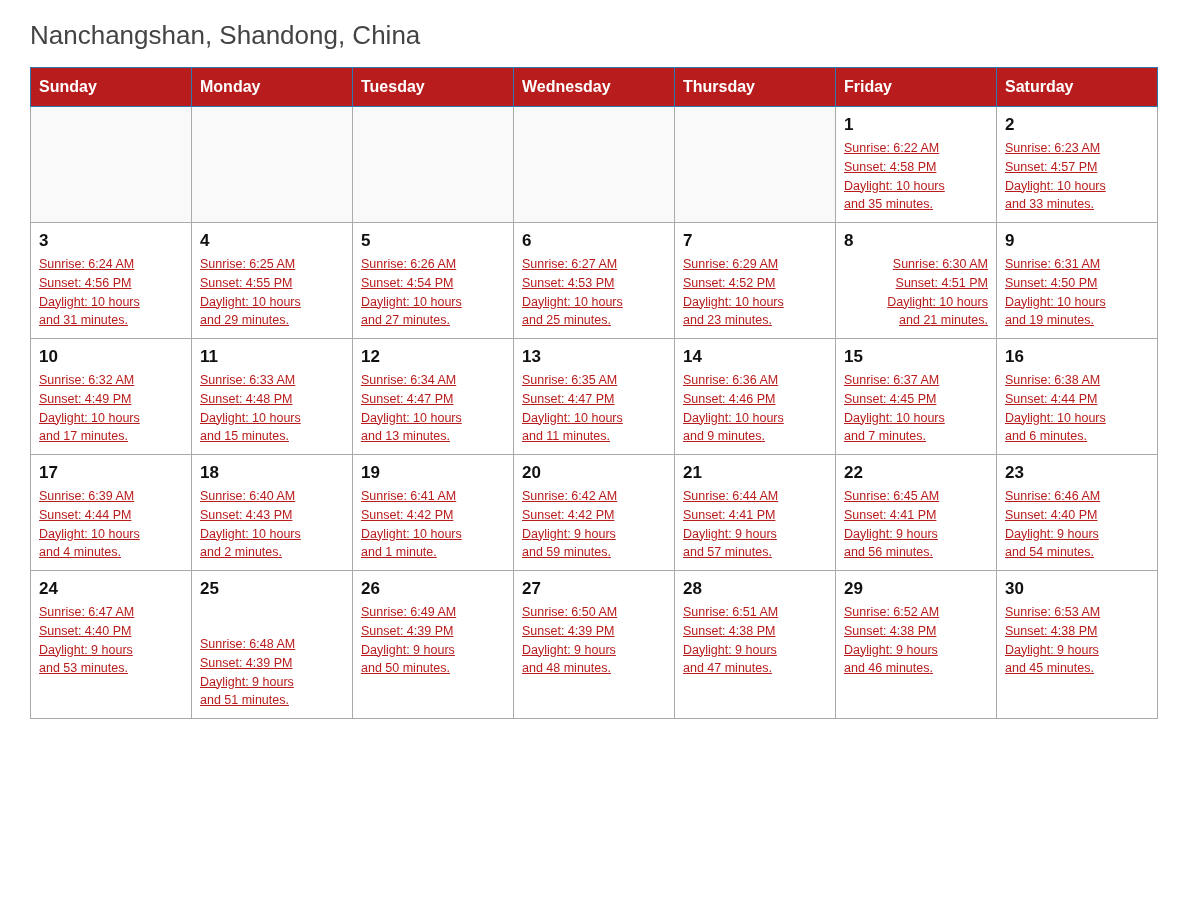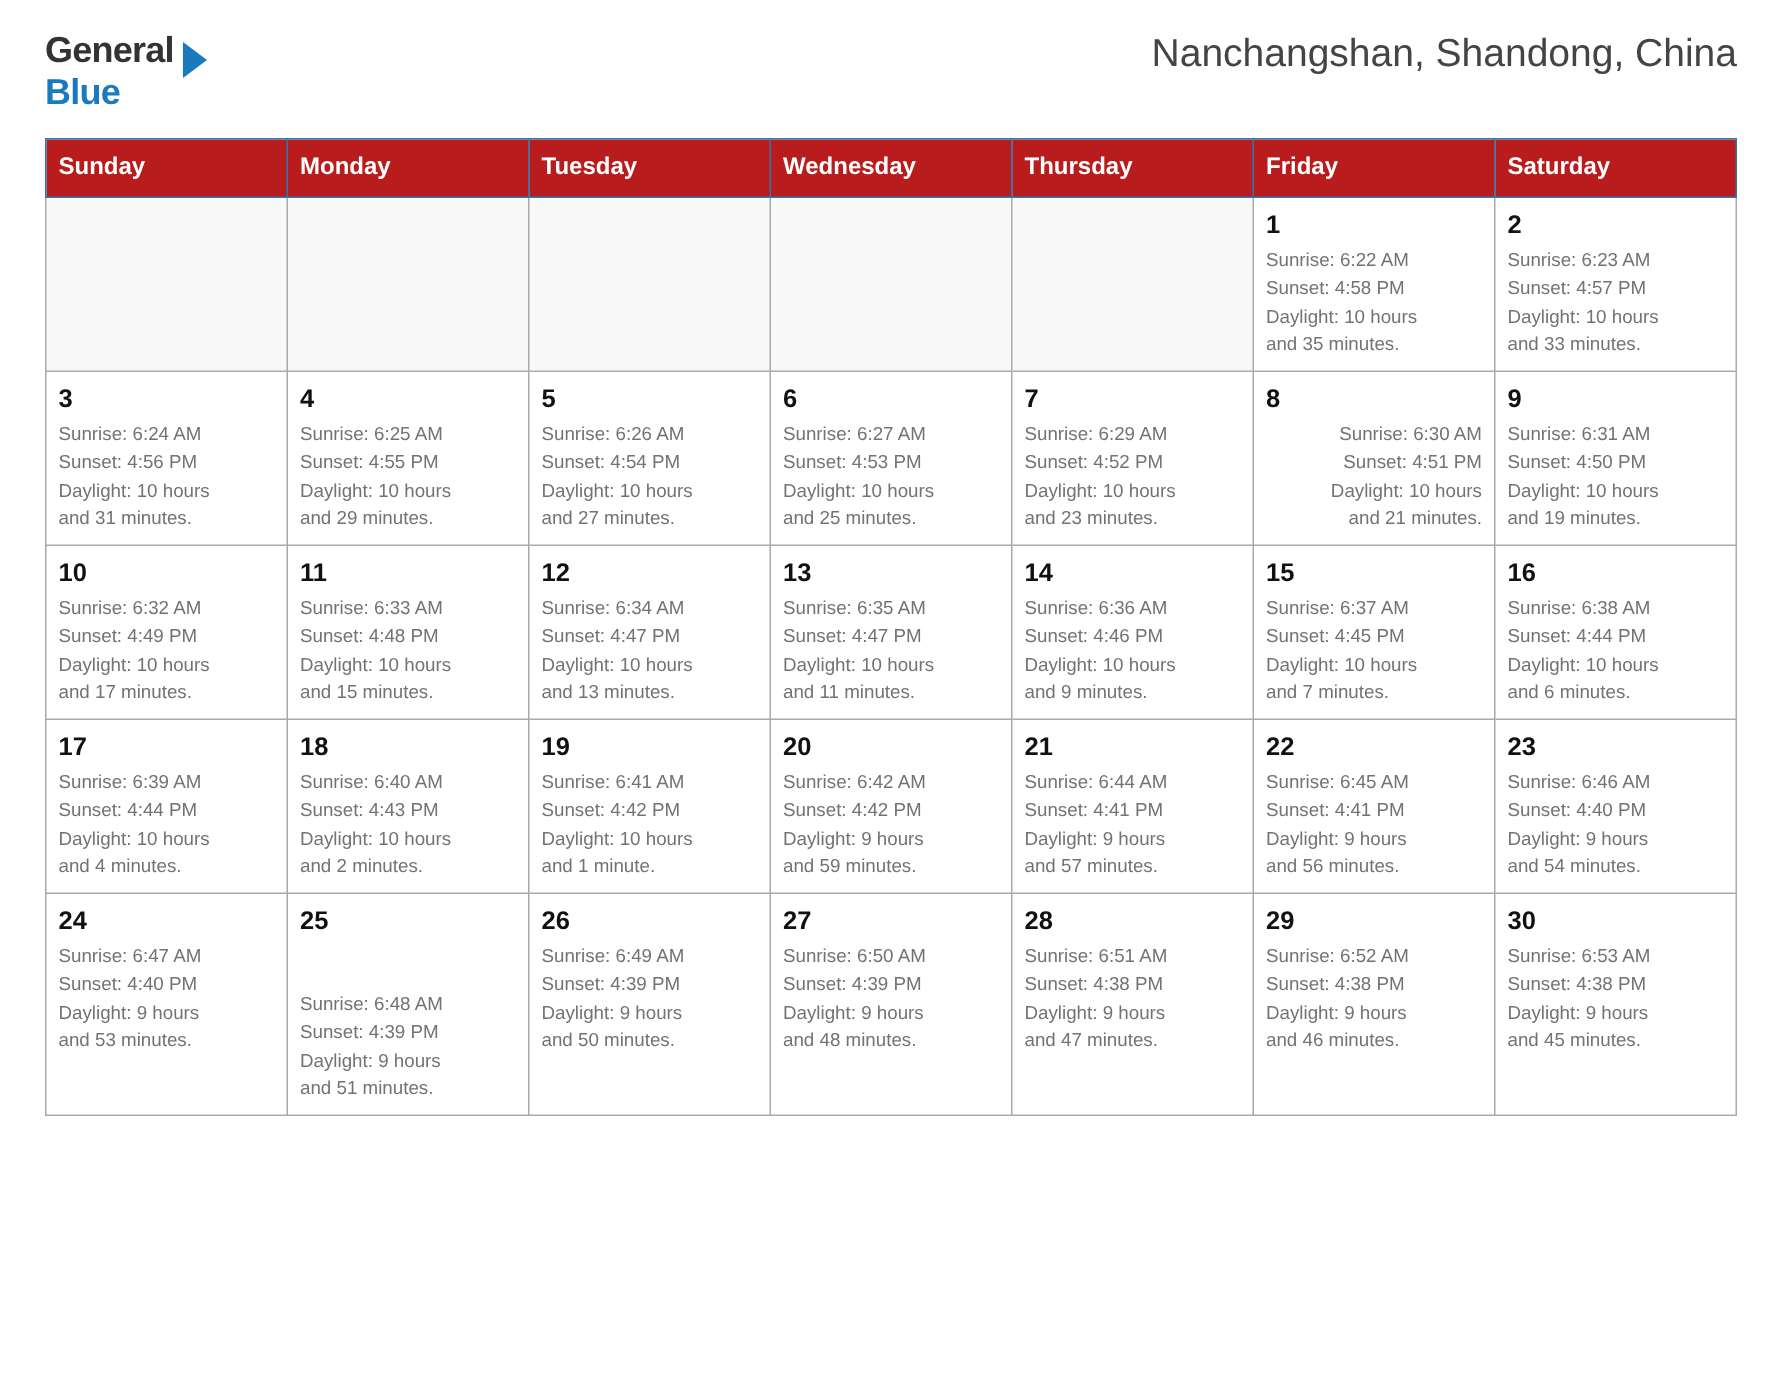--- a/index.html
+++ b/index.html
@@ -91,15 +91,6 @@
 <body>
 
 <div class="header">
-  <div class="logo-wrapper">
-    <div style="position:relative; display:inline-block;">
-      <div class="logo-text-wrapper">
-        <span class="logo-line1">General</span>
-        <span class="logo-line2">Blue</span>
-      </div>
-      <div style="position:absolute; right:-22px; top:8px; width:0; height:0; border-style:solid; border-width:12px 0 12px 16px; border-color: transparent transparent transparent #1a7abf;"></div>
-    </div>
-  </div>
   <div class="title-block">
     <h2>Nanchangshan, Shandong, China</h2>
   </div>

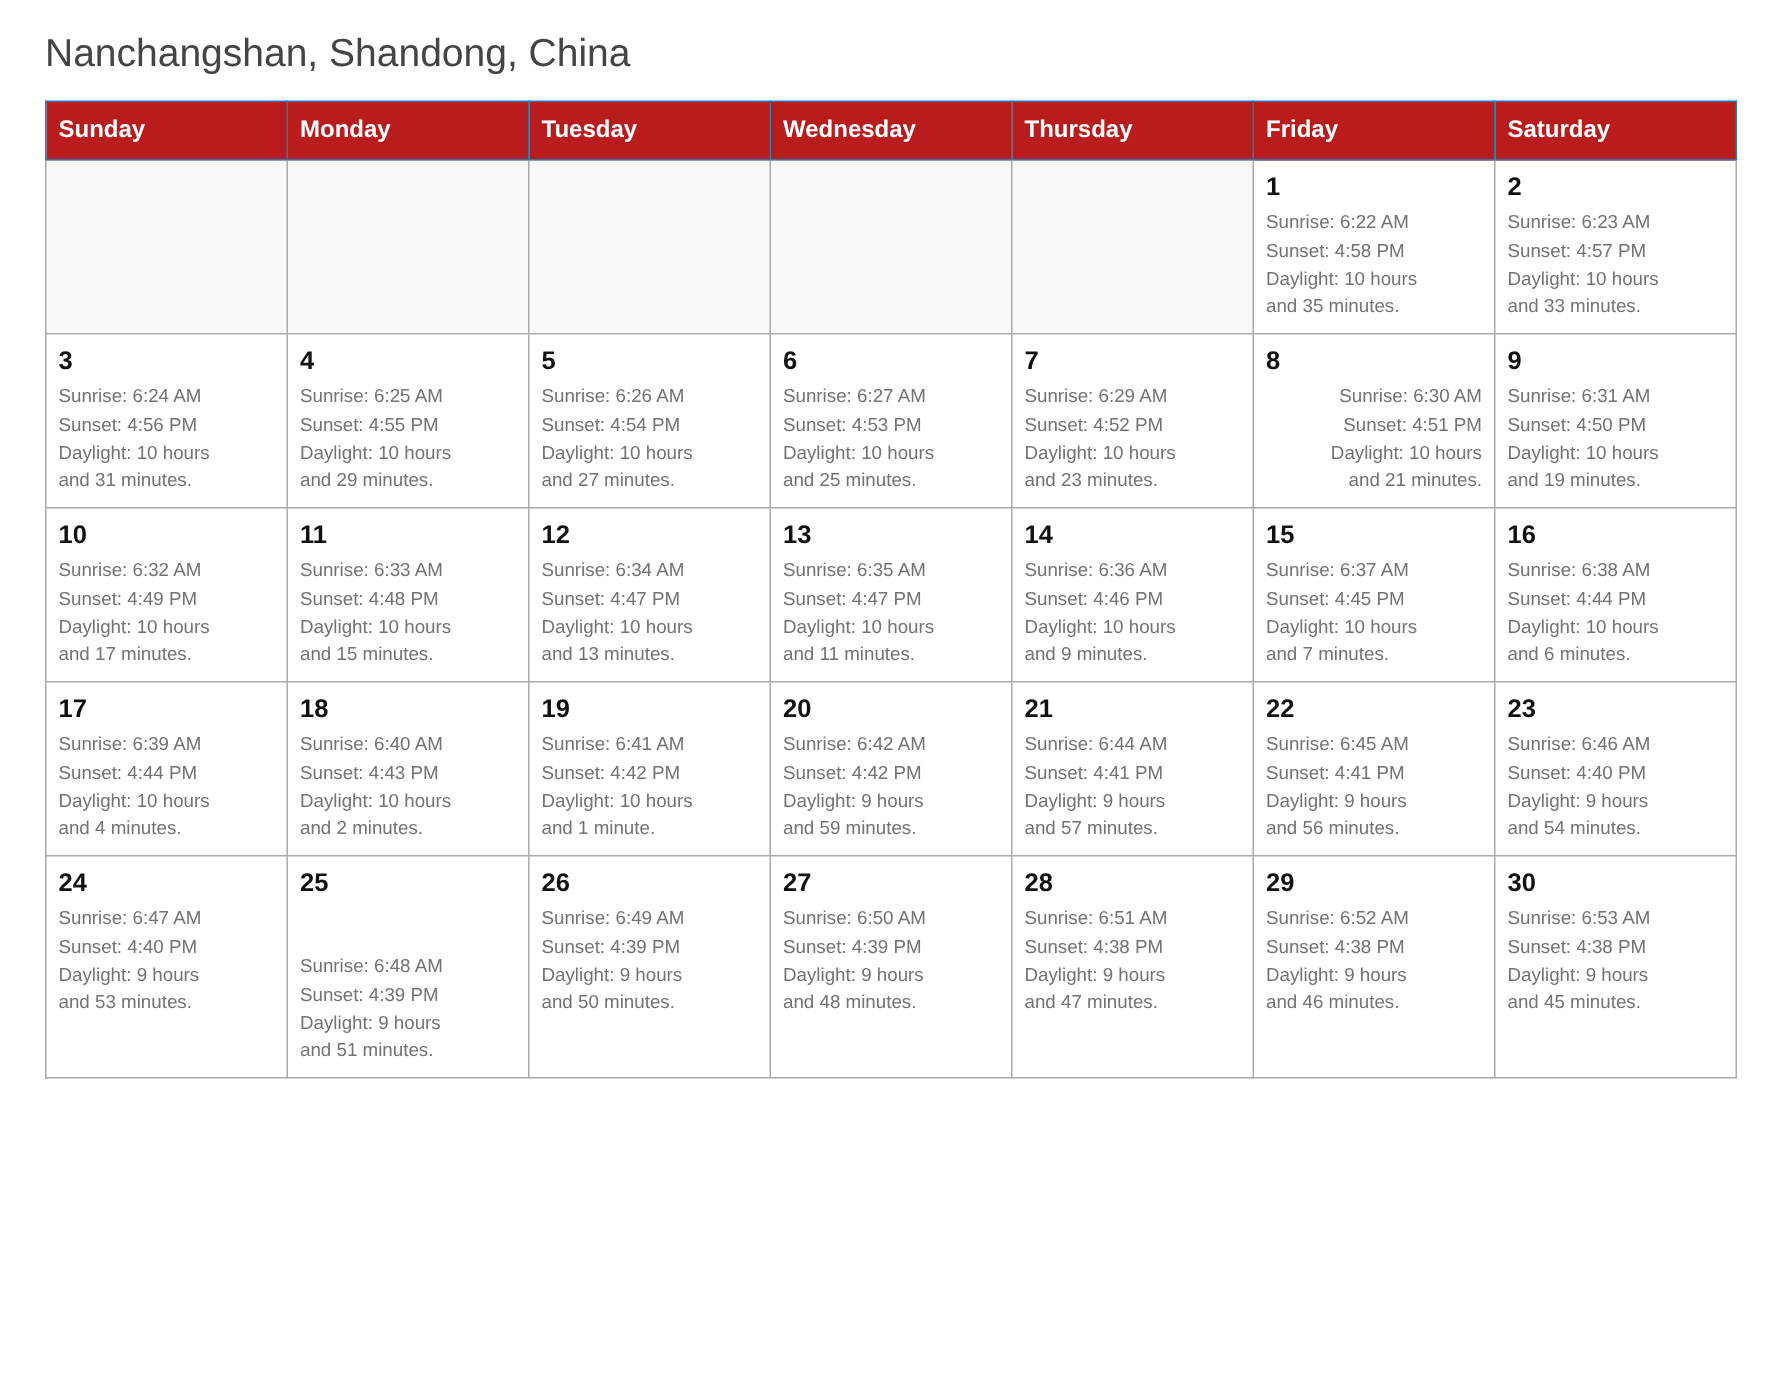--- a/index.html
+++ b/index.html
@@ -60,8 +60,9 @@
     }
     .day-info {
       font-size: 12.5px;
-      color: #737373;
+      color: #b91c1c;
       line-height: 1.5;
+      text-decoration: underline;
     }
     .empty-cell {
       background: #f9f9f9;

